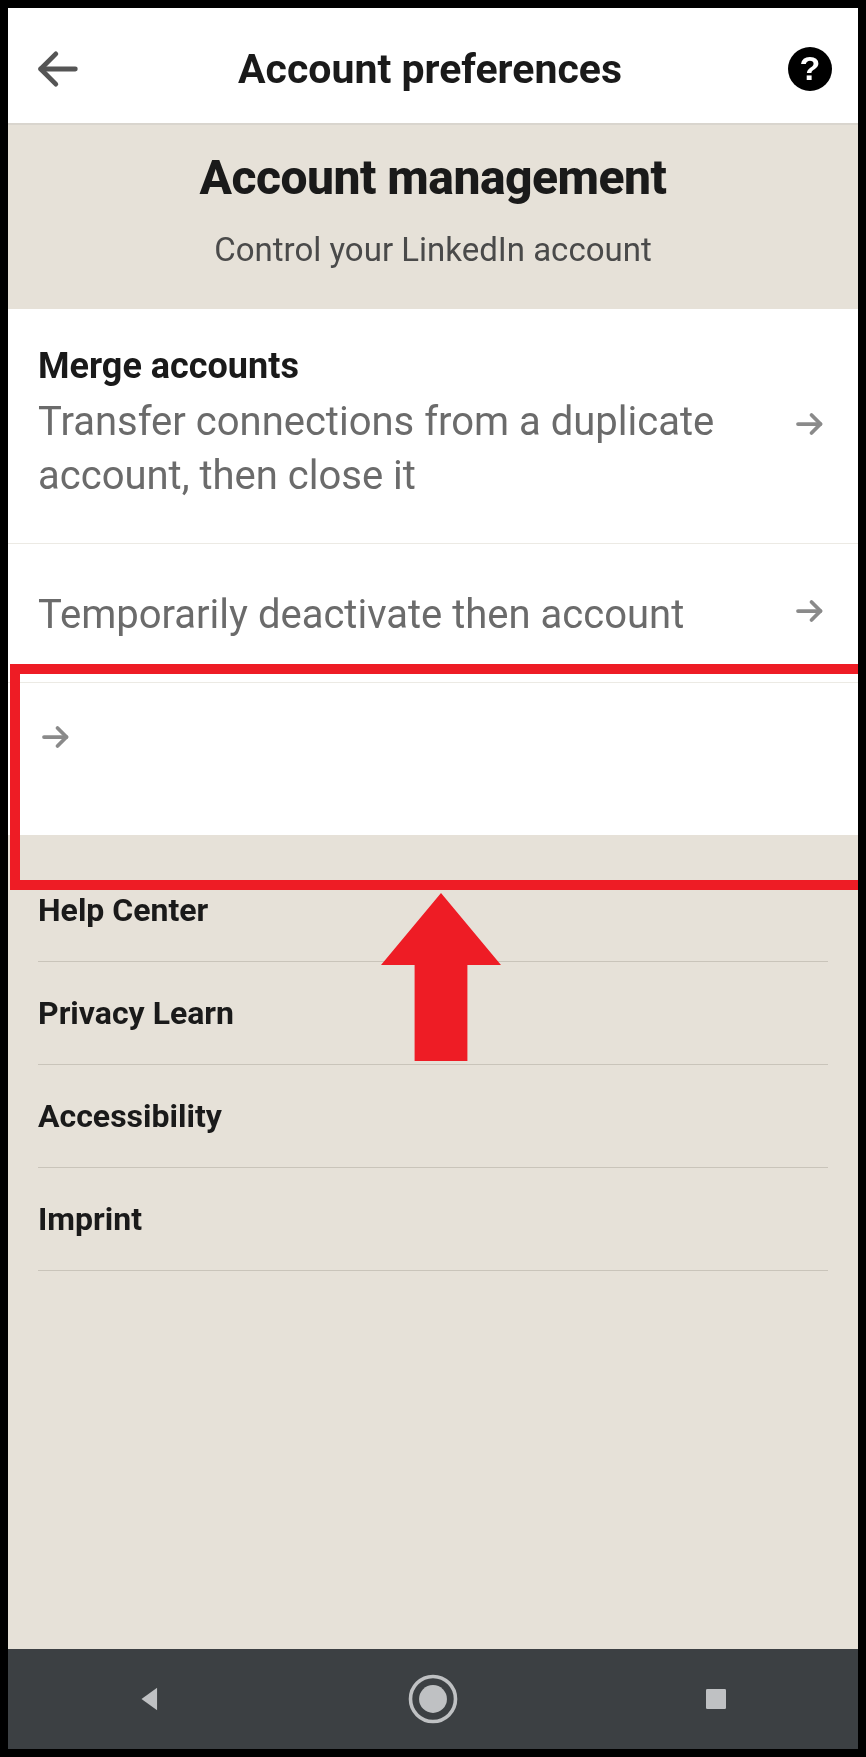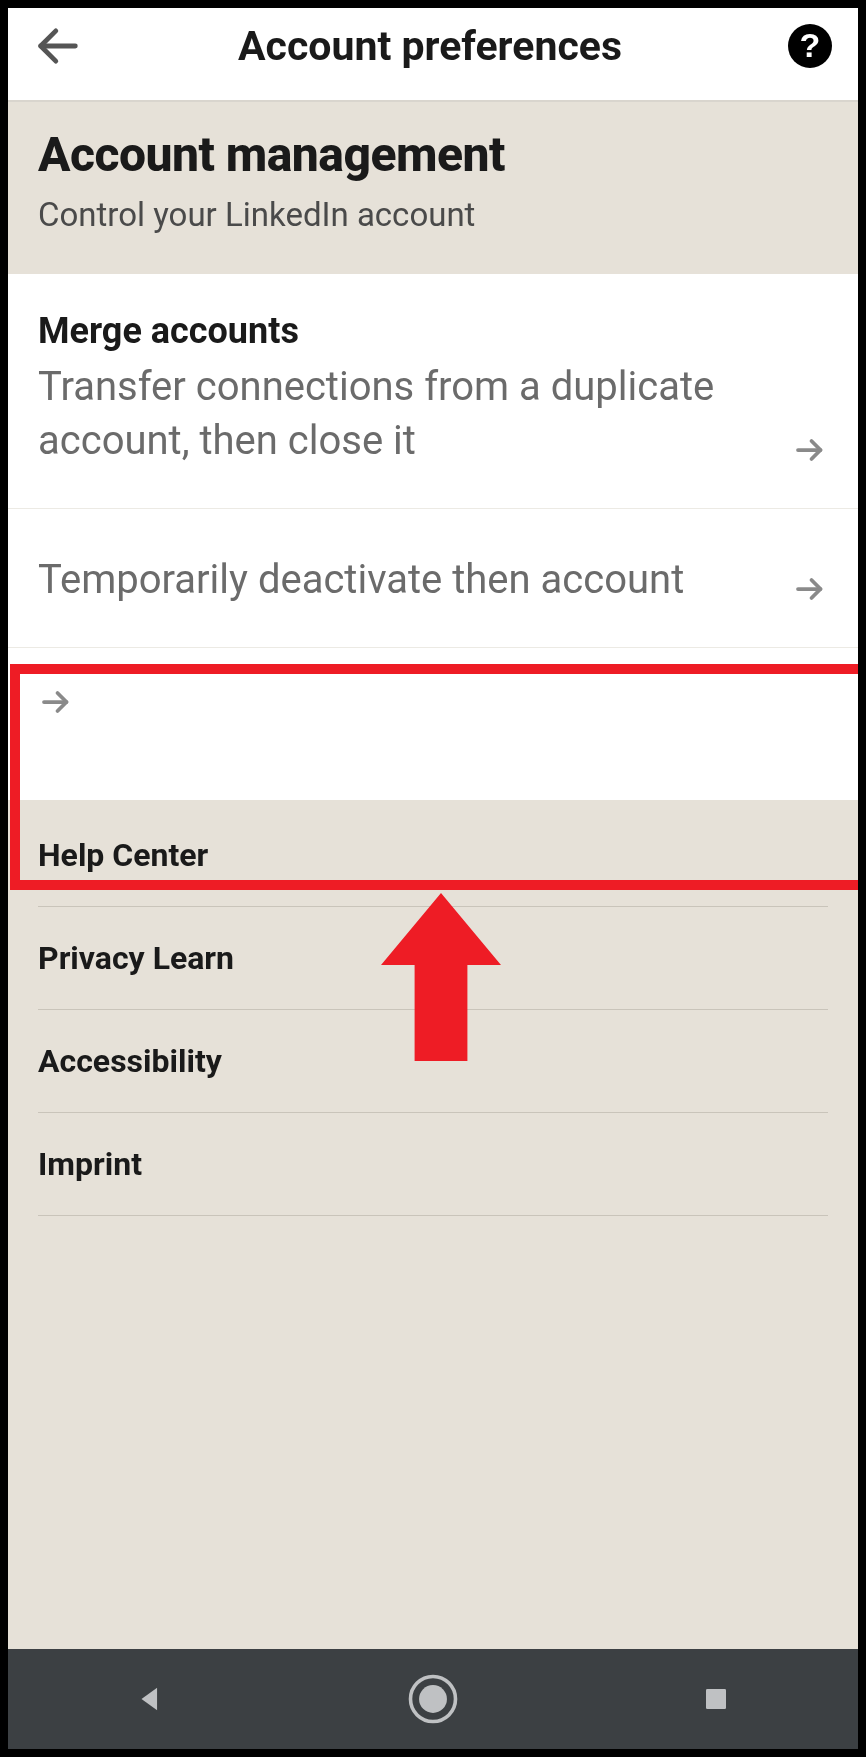--- a/index.html
+++ b/index.html
@@ -20,7 +20,7 @@
   .appbar {
     display: flex;
     align-items: center;
-    padding: 12px 24px 28px 24px;
+    padding: 35px 24px 28px 24px;
     background: #fff;
   }
   .appbar .back { flex: 0 0 auto; color: #555; }

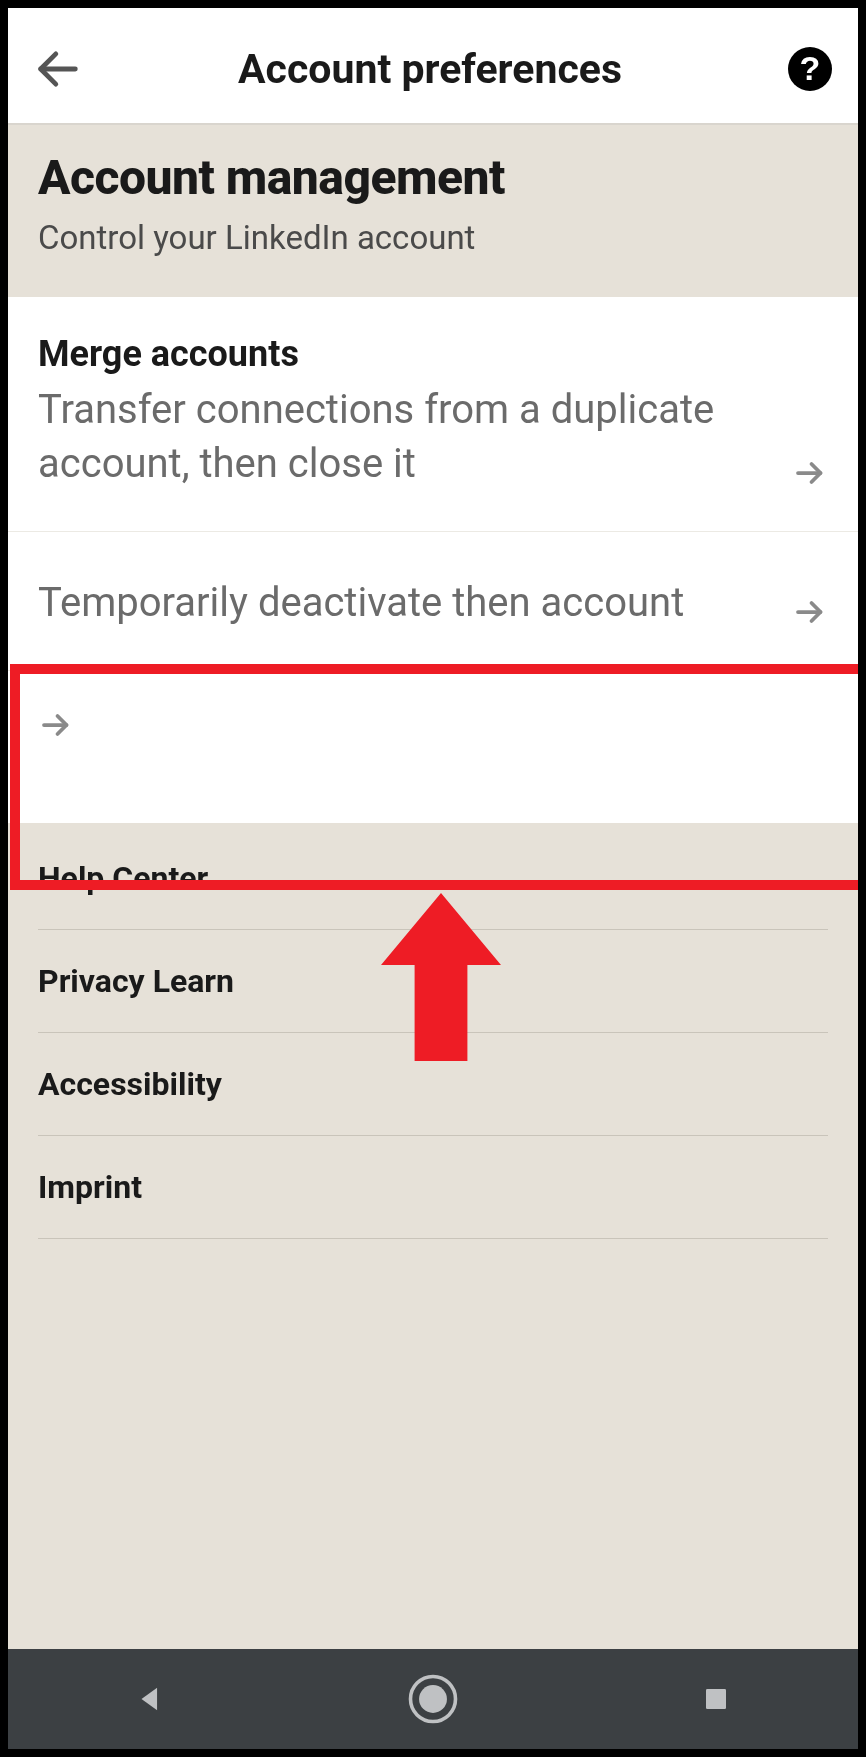--- a/index.html
+++ b/index.html
@@ -40,6 +40,7 @@
   .section-header {
     background: #e6e1d8;
     padding: 24px 30px 40px 30px;
+    text-align: center;
   }
   .section-header h1 {
     font-size: 48px;

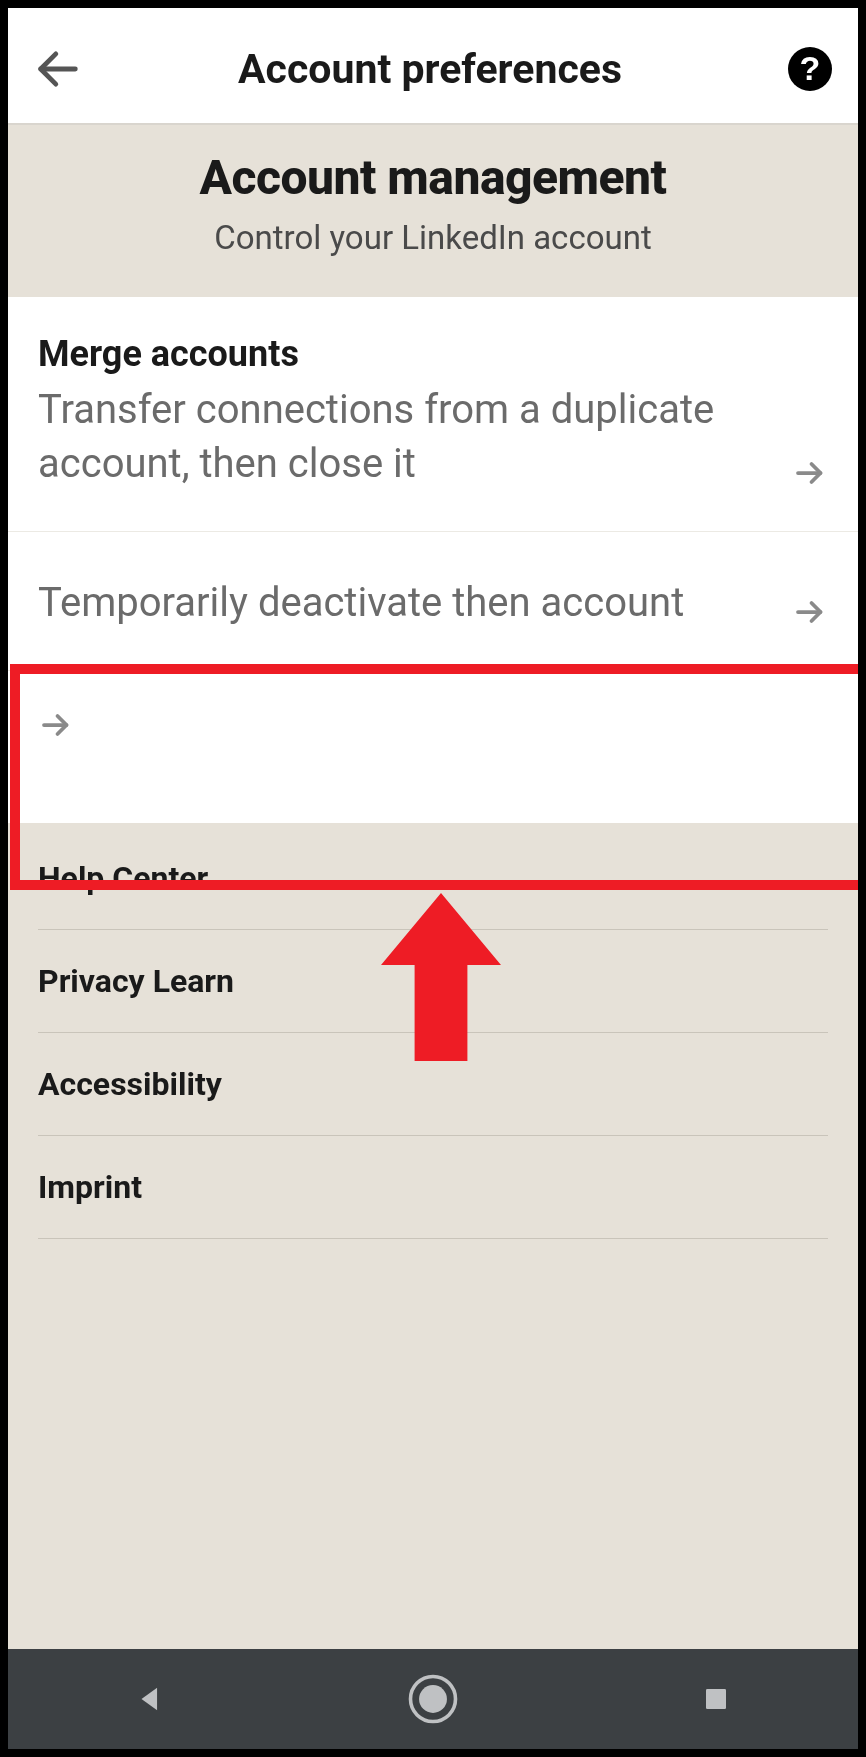--- a/index.html
+++ b/index.html
@@ -51,7 +51,7 @@
   .section-header p {
     font-size: 33px;
     color: #4a4a4a;
-    margin-top: 12px;
+    margin-top: 24px;
   }
 
   

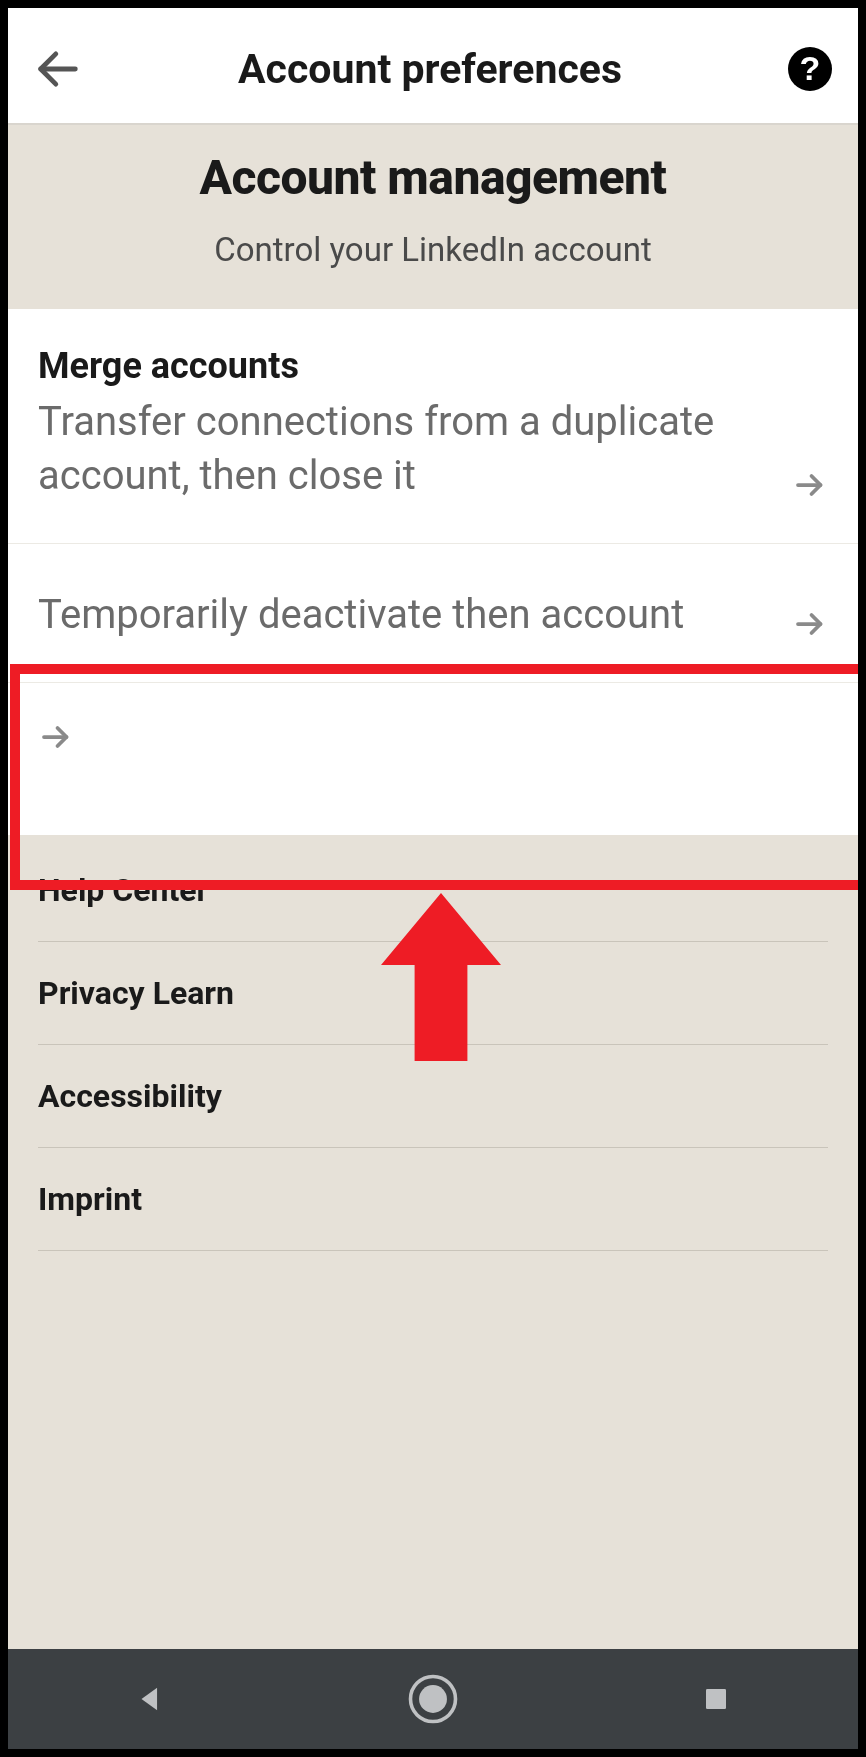--- a/index.html
+++ b/index.html
@@ -59,7 +59,7 @@
     background: #fff;
     padding: 36px 30px 40px 30px;
     display: flex;
-    align-items: flex-end;
+    align-items: center;
     border-bottom: 1px solid #eceae4;
     position: relative;
   }

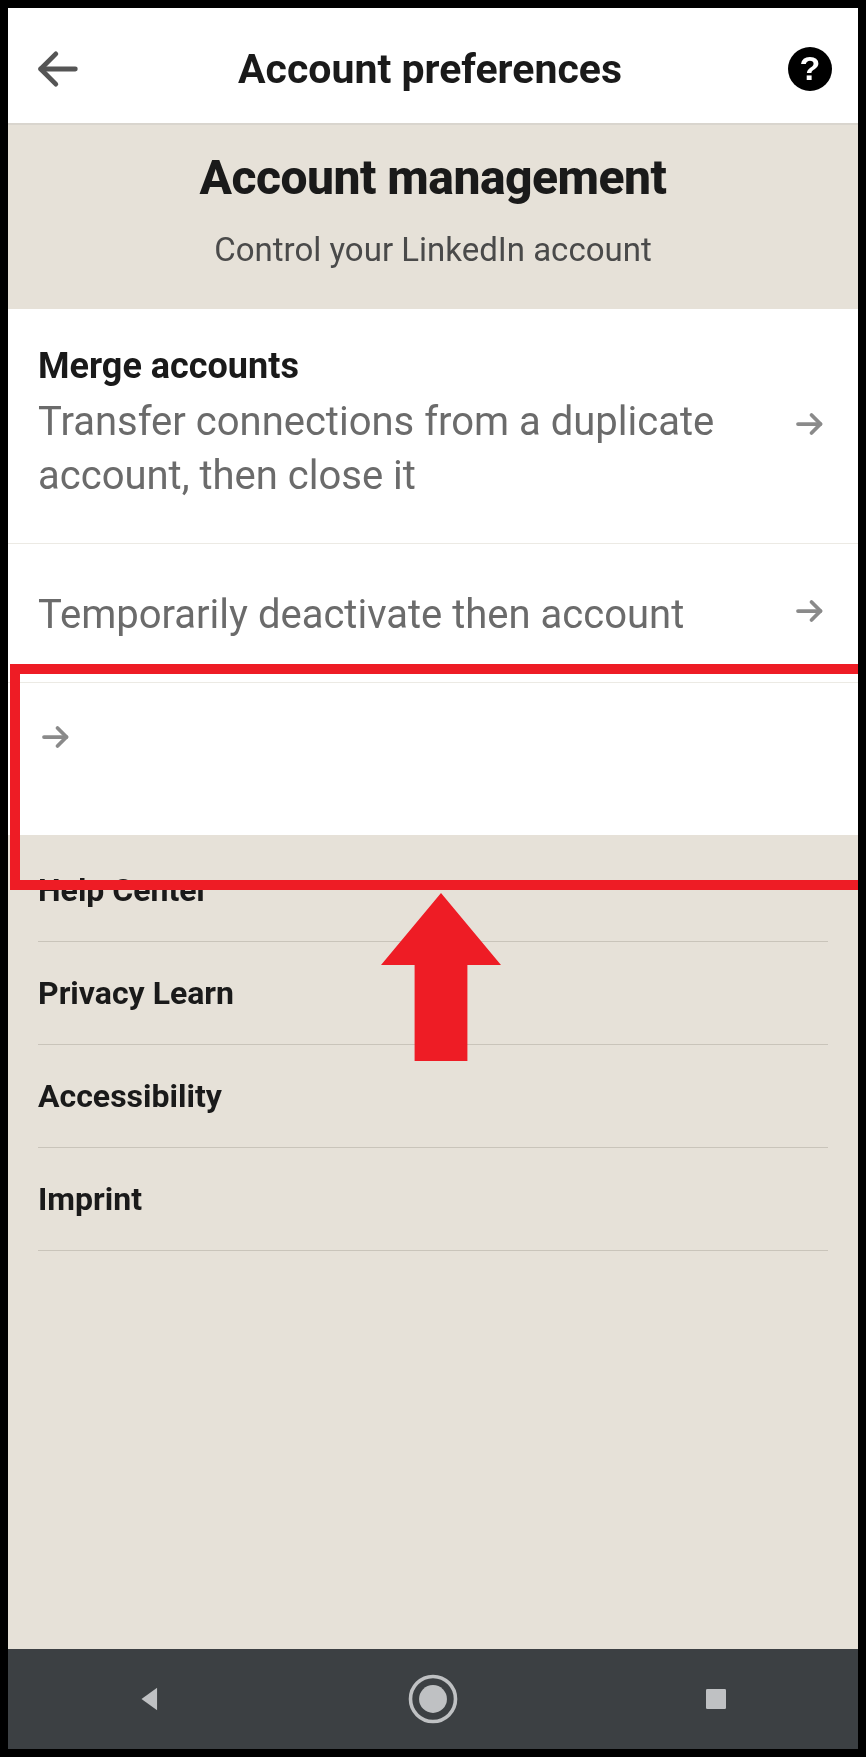--- a/index.html
+++ b/index.html
@@ -95,7 +95,7 @@
   
   .footer-area {
     background: #e6e1d8;
-    padding: 4px 30px 0 30px;
+    padding: 24px 30px 0 30px;
     flex: 1;
   }
   .footer-link {

